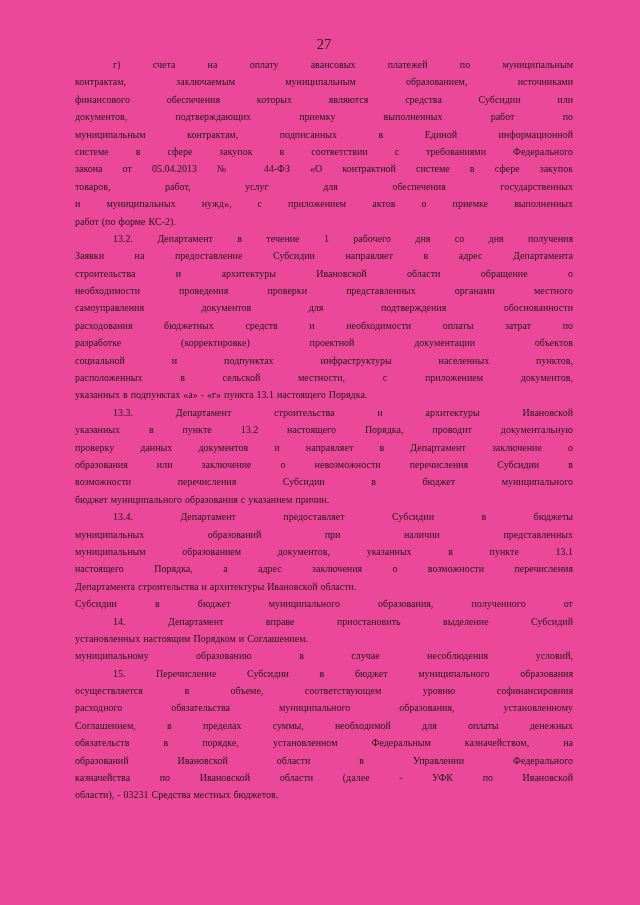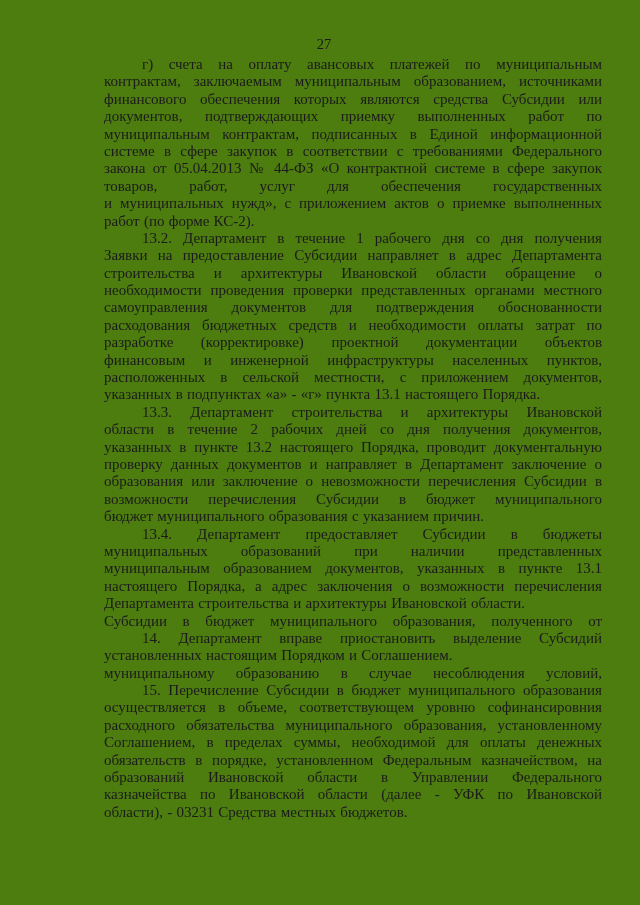--- a/index.html
+++ b/index.html
@@ -11,7 +11,7 @@
     position: relative;
     width: 640px;
     height: 905px;
-    background: #4d7c0f;
+    background: #ec4899;
     font-family: "Liberation Serif", serif;
     color: #1b1b1b;
     overflow: hidden;

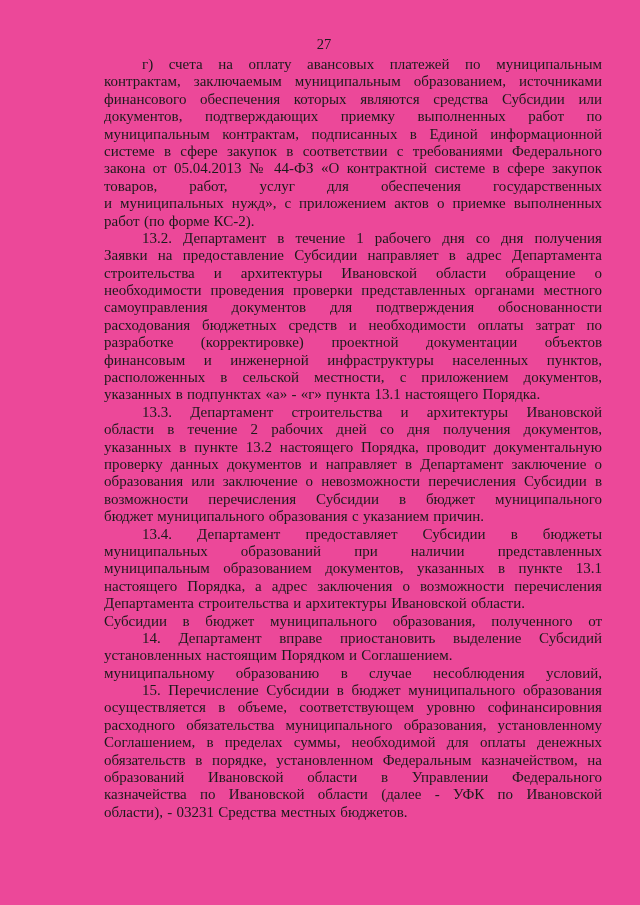--- a/index.html
+++ b/index.html
@@ -38,14 +38,13 @@
   .line {
     width: 100%;
     box-sizing: border-box;
-    font-size: 15px;
+    font-size: 10px;
     line-height: 17.4px;
     height: 17.4px;
     overflow: hidden;
     text-align: justify;
     text-align-last: justify;
     word-spacing: 0.5px;
-    margin-left: 29px;
   }
   .line.first {
     padding-left: 38px;

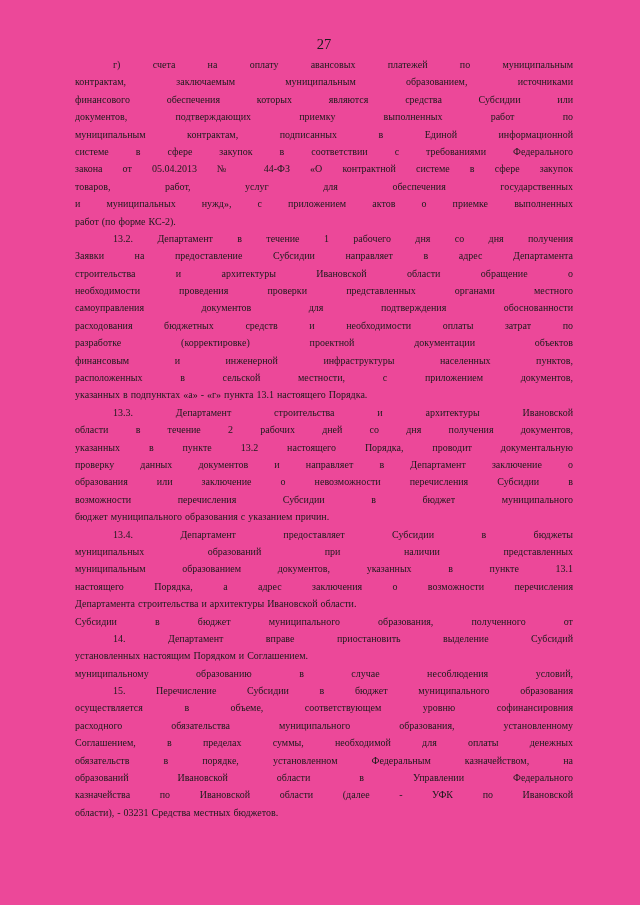--- a/index.html
+++ b/index.html
@@ -79,7 +79,7 @@
         <div class="line">самоуправления документов для подтверждения обоснованности</div>
         <div class="line">расходования бюджетных средств и необходимости оплаты затрат по</div>
         <div class="line">разработке (корректировке) проектной документации объектов</div>
-        <div class="line">финансовым и инженерной инфраструктуры населенных пунктов,</div>
+        <div class="line">социальной и подпунктах инфраструктуры населенных пунктов,</div>
         <div class="line">расположенных в сельской местности, с приложением документов,</div>
         <div class="line last">указанных в подпунктах «а» - «г» пункта 13.1 настоящего Порядка.</div>
       </div>

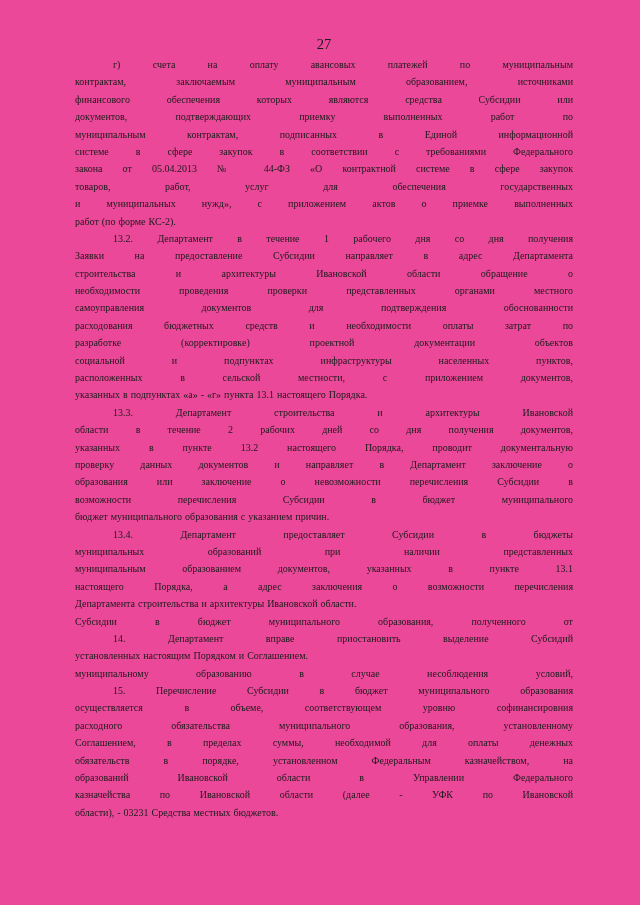--- a/index.html
+++ b/index.html
@@ -85,7 +85,6 @@
       </div>
       <div class="paragraph">
         <div class="line first">13.3. Департамент строительства и архитектуры Ивановской</div>
-        <div class="line">области в течение 2 рабочих дней со дня получения документов,</div>
         <div class="line">указанных в пункте 13.2 настоящего Порядка, проводит документальную</div>
         <div class="line">проверку данных документов и направляет в Департамент заключение о</div>
         <div class="line">образования или заключение о невозможности перечисления Субсидии в</div>

